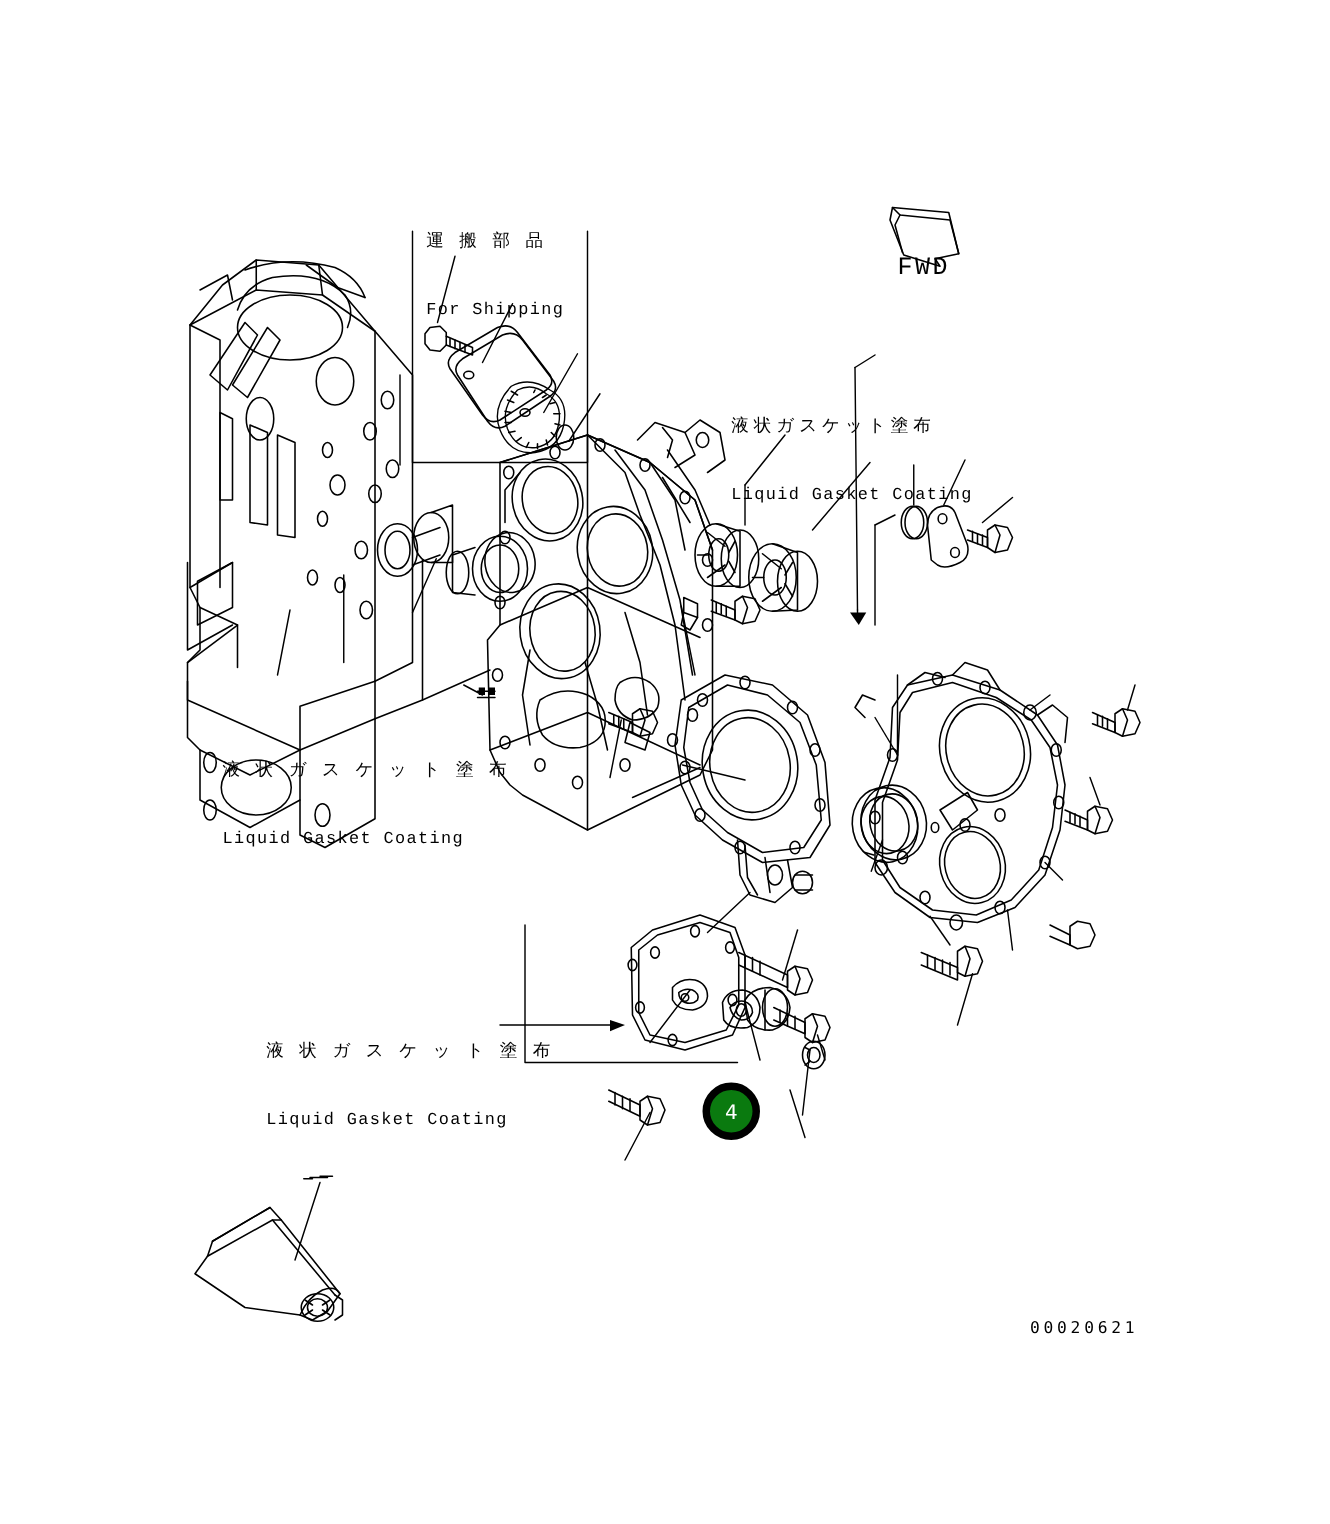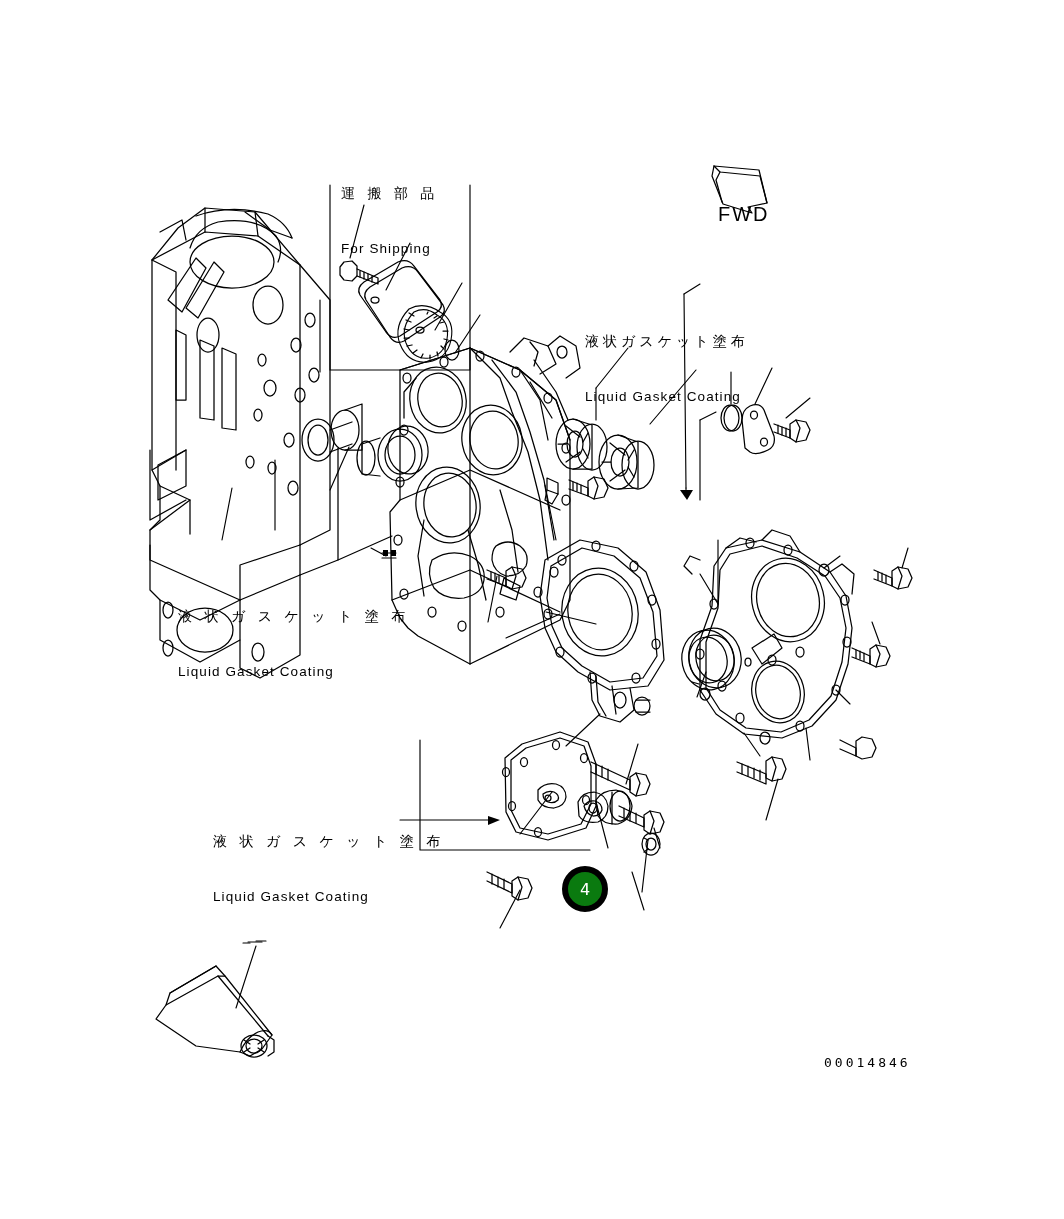--- a/index.html
+++ b/index.html
@@ -17,7 +17,7 @@
     font-size:14px;letter-spacing:4px;line-height:18px;display:block;
   }
   .lbl .en{
-    font-family:Liberation Sans, sans-serif;
+    font-family:Liberation Mono, monospace;
     font-size:13.5px;letter-spacing:1.1px;line-height:17px;display:block;
   }
   .partno{

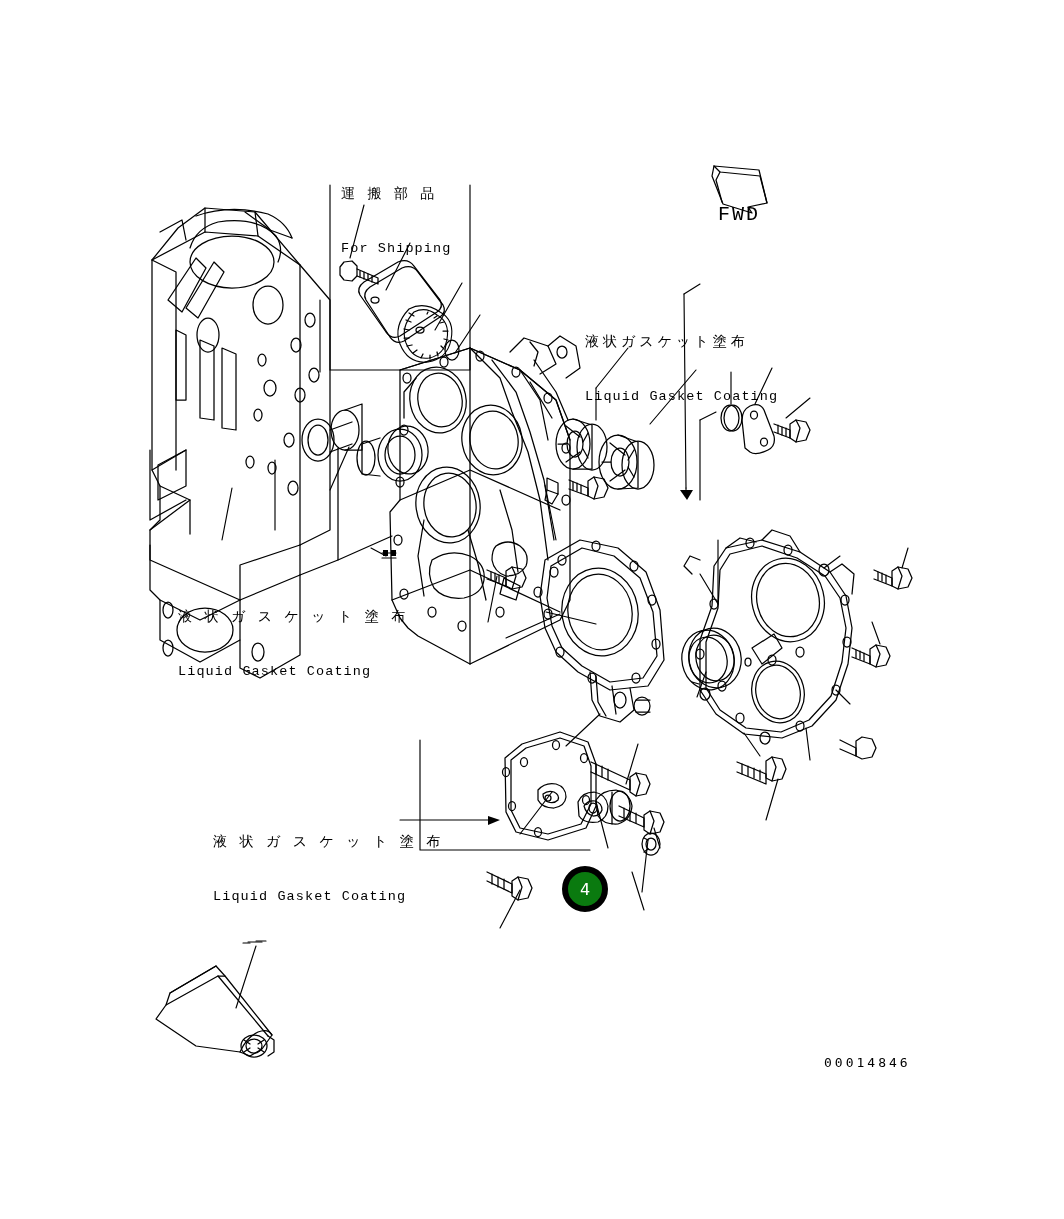--- a/index.html
+++ b/index.html
@@ -475,7 +475,7 @@
     <span>4</span>
   </div>
 
-  <div class="partno" style="left:824px;top:1055px;">00014846</div>
+  <div class="partno" style="left:824px;top:1055px;">00020621</div>
 
 </div>
 

